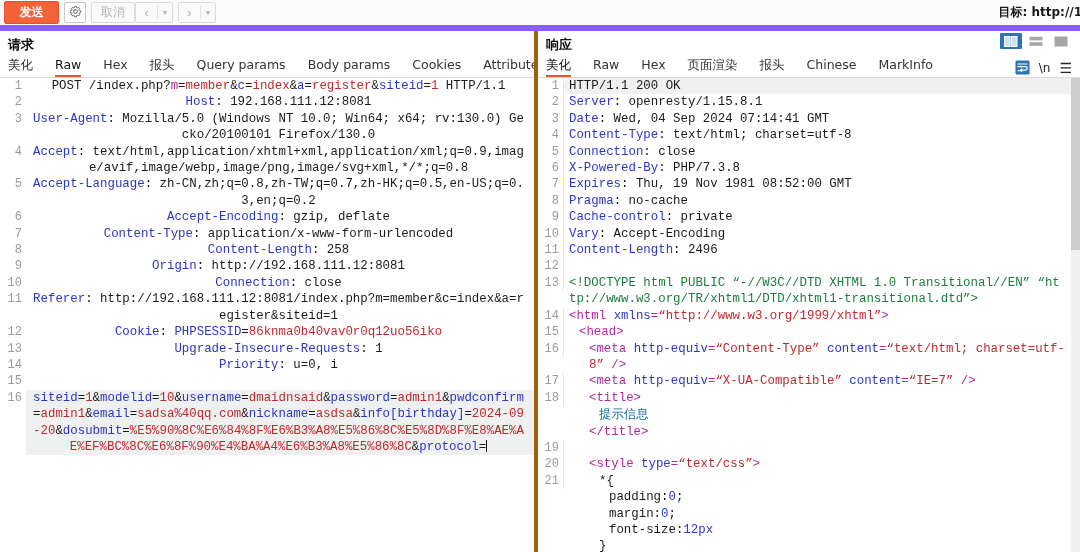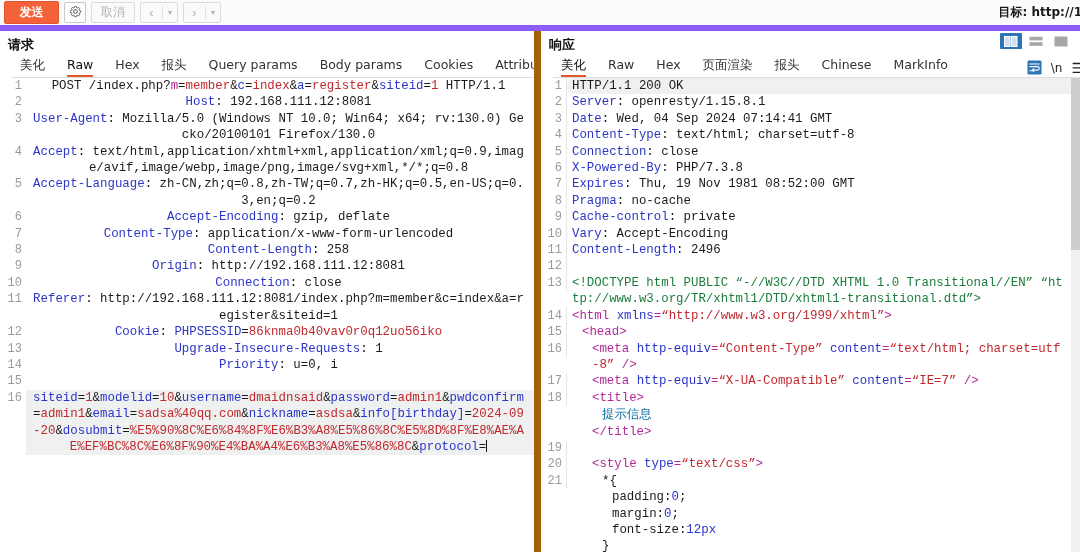--- a/index.html
+++ b/index.html
@@ -39,7 +39,7 @@
     height: 21px; min-width: 44px; border: 1px solid #dcdcdc; border-radius: 2px;
     background: #fafafa; color: #b4b4b4; font-size: 12px;
     display: flex; align-items: center; justify-content: center;
-    padding: 0 6px; margin-right: 5px; box-sizing: border-box;
+    padding: 0 6px; box-sizing: border-box;
     font-family: "DejaVu Sans", sans-serif;
   }
   .navgrp {

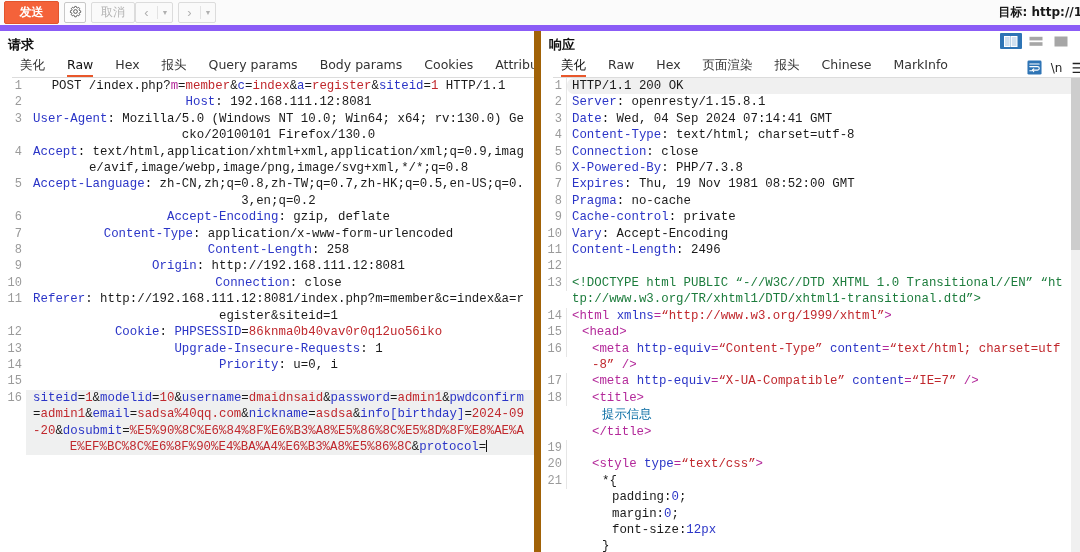--- a/index.html
+++ b/index.html
@@ -68,7 +68,7 @@
   .panes { position: absolute; left: 0; top: 31px; width: 884px; height: 521px; }
   .pane { position: absolute; top: 0; height: 521px; background: #ffffff; box-sizing: border-box; }
   .pane-left  { left: 0;   width: 534px; }
-  .pane-right { left: 534px; width: 546px; border-left: 7px solid #a16207; }
+  .pane-right { left: 534px; width: 546px; border-left: 4px solid #a16207; }
 
   .pane-title {
     position: absolute; left: 8px; top: 5px;

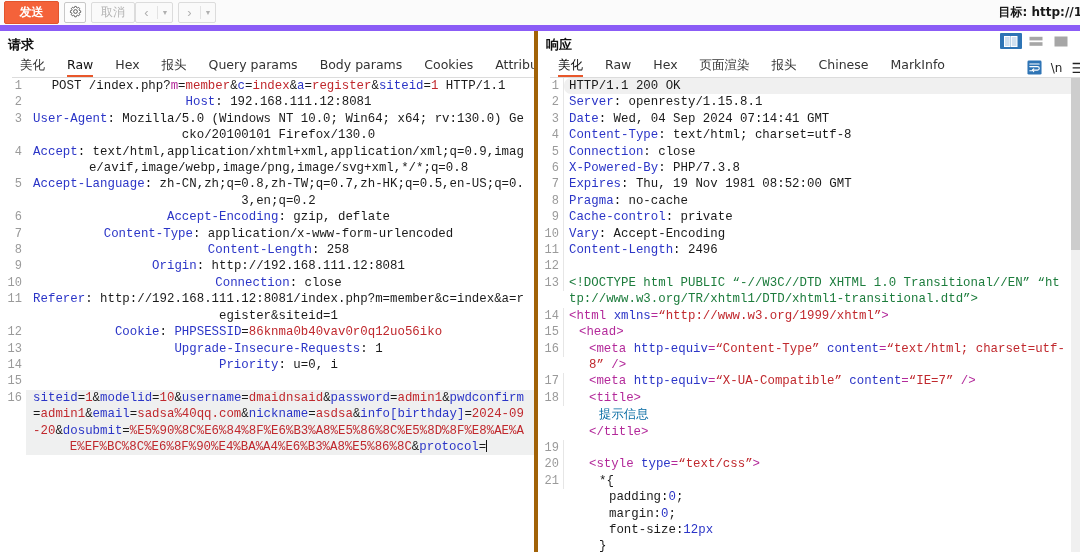--- a/index.html
+++ b/index.html
@@ -92,7 +92,7 @@
   .tabs {
     position: absolute; left: 0; top: 24px; width: 100%; height: 23px;
     display: flex; align-items: flex-end;
-    border-bottom: 1px solid #dcdcdc; box-sizing: border-box; margin-left: 12px;
+    border-bottom: 1px solid #dcdcdc; box-sizing: border-box;
   }
   .tab {
     font-size: 12.5px; color: #333; padding: 0 0 3px 0; margin: 0 11px;

